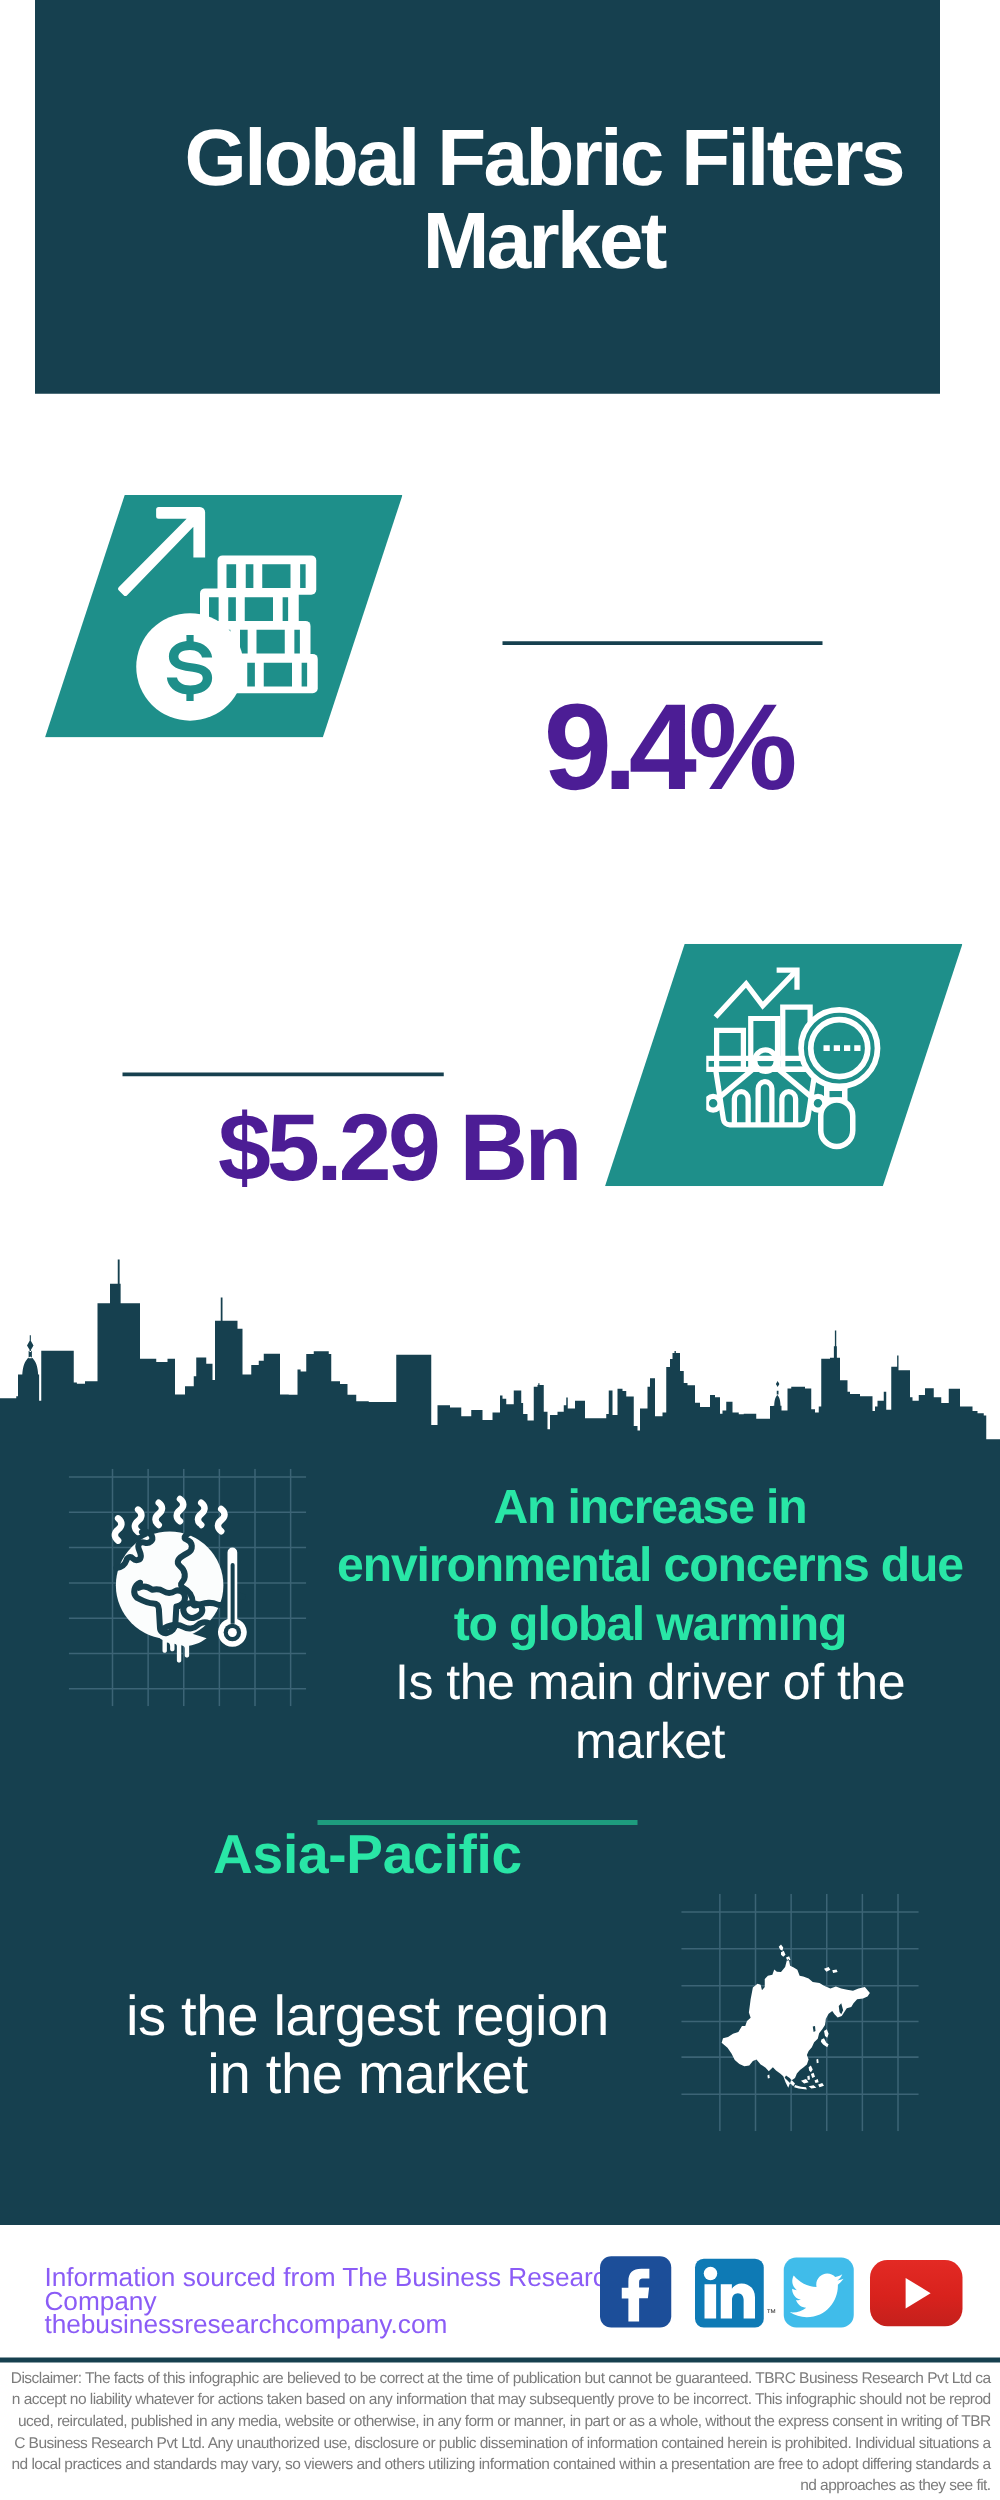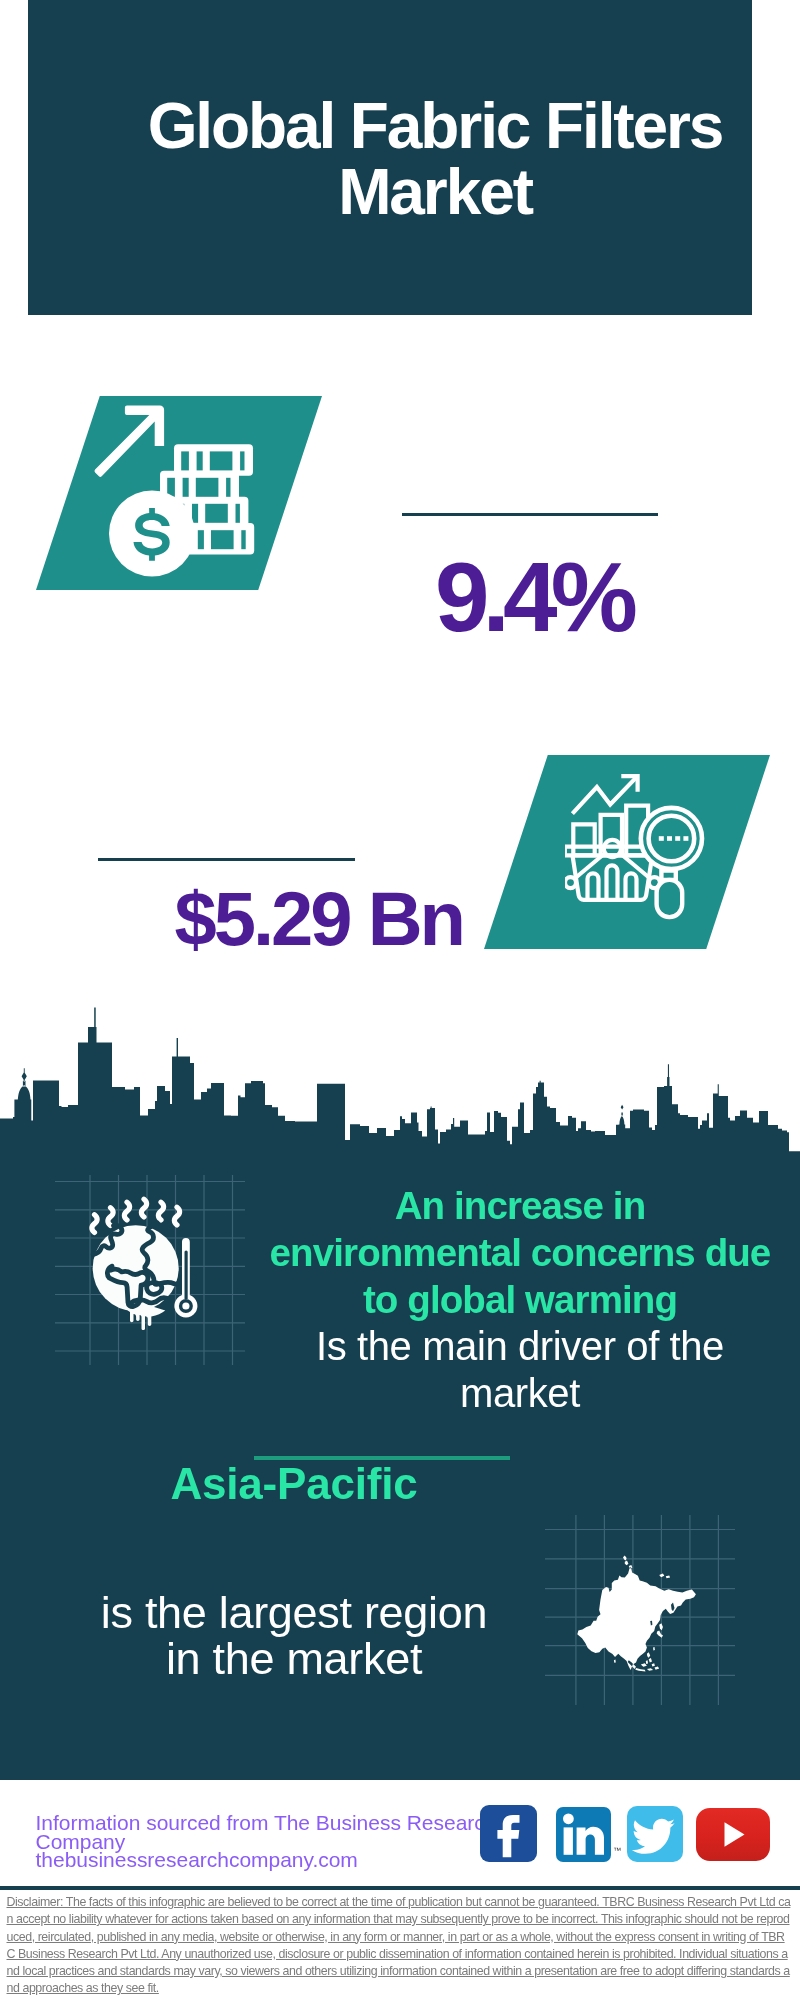--- a/index.html
+++ b/index.html
@@ -76,9 +76,8 @@
   }
   .disc-text {
     position:absolute; color:#7c7c7c; font-size:12.4px; line-height:17.25px; letter-spacing:-0.432px;
-    width:786px; left:6.5px; text-align:left;
+    width:786px; left:6.5px; text-align:right;
     word-break:break-all;
-    text-decoration:underline;
   }
 </style>
 </head>

